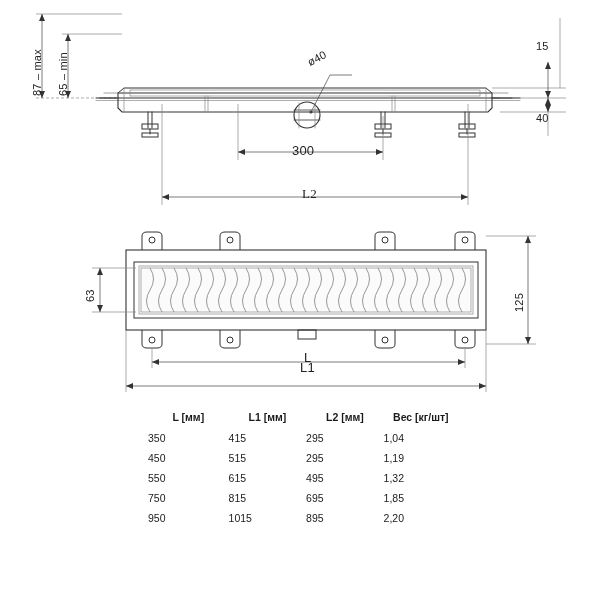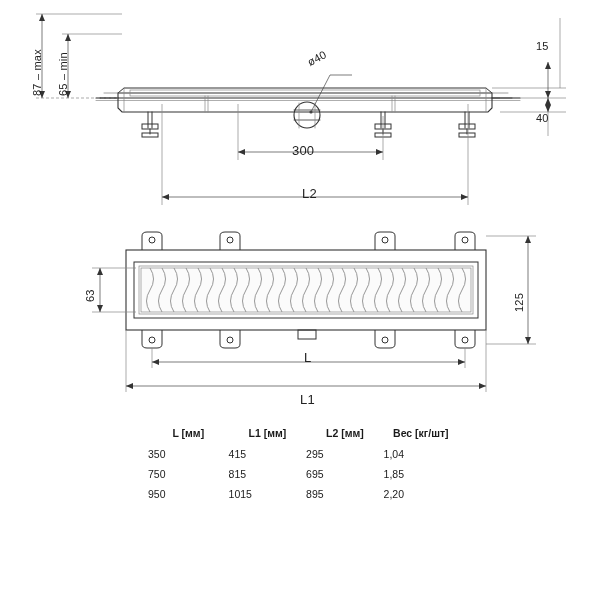--- a/index.html
+++ b/index.html
@@ -253,7 +253,7 @@
   <div class="lbl" style="left:536px; top:112px;">40</div>
   <div class="lbl" style="left:311px; top:56px; transform:rotate(-28deg); transform-origin:left bottom;">ø40</div>
   <div class="lbl" style="left:292px; top:143px; font-size:13px;">300</div>
-  <div class="lbl" style="left:302px; top:186px; font-size:13px;">L2</div>
+  <div class="lbl" style="left:302px; top:186px; font-size:13px;font-family:Liberation Serif, serif;">L2</div>
 
   <div class="lbl rot90" style="left:84px; top:302px;">63</div>
   <div class="lbl rot90" style="left:513px; top:312px;">125</div>

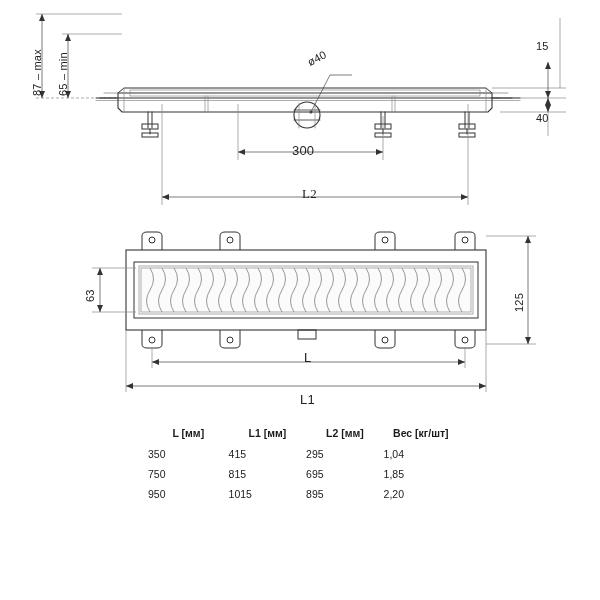--- a/index.html
+++ b/index.html
@@ -258,7 +258,7 @@
   <div class="lbl rot90" style="left:84px; top:302px;">63</div>
   <div class="lbl rot90" style="left:513px; top:312px;">125</div>
   <div class="lbl" style="left:304px; top:350px; font-size:13px;">L</div>
-  <div class="lbl" style="left:300px; top:392px; font-size:13px;">L1</div>
+  <div class="lbl" style="left:300px; top:360px; font-size:13px;">L1</div>
 
   <table id="spec-table">
     <colgroup>

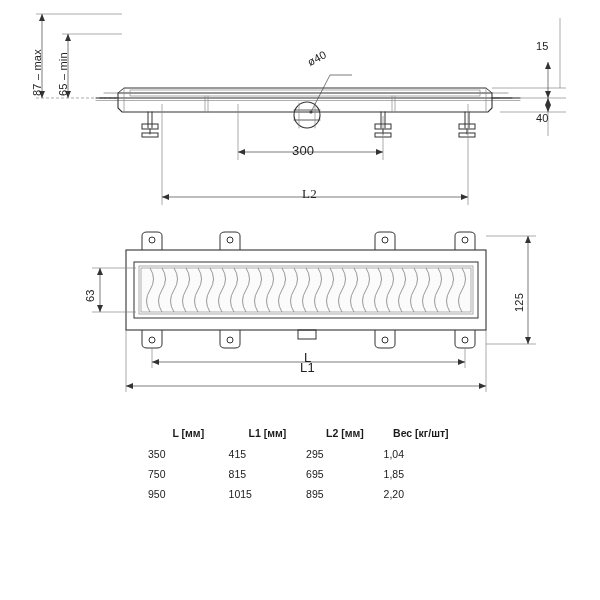--- a/index.html
+++ b/index.html
@@ -40,7 +40,7 @@
   #spec-table {
     position: absolute;
     left: 148px;
-    top: 424px;
+    top: 408px;
     width: 310px;
     border-collapse: collapse;
     font-size: 10.5px;

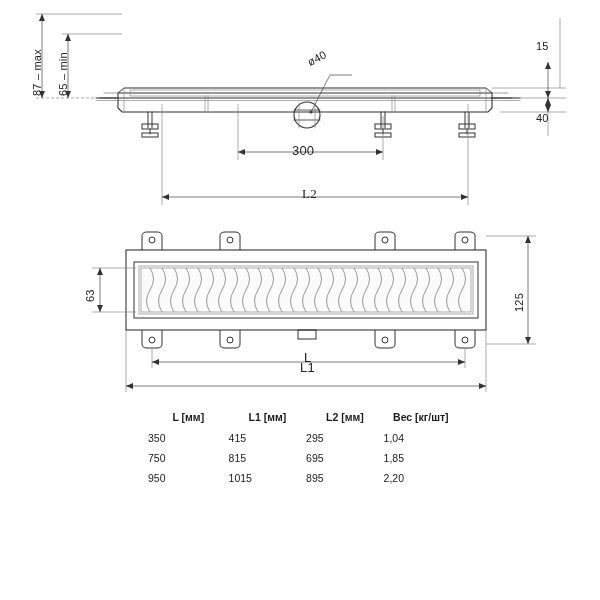--- a/index.html
+++ b/index.html
@@ -283,6 +283,12 @@
         <td>1,04</td>
       </tr>
       <tr>
+        <td>450</td>
+        <td>515</td>
+        <td>295</td>
+        <td>1,19</td>
+      </tr>
+      <tr>
         <td>750</td>
         <td>815</td>
         <td>695</td>

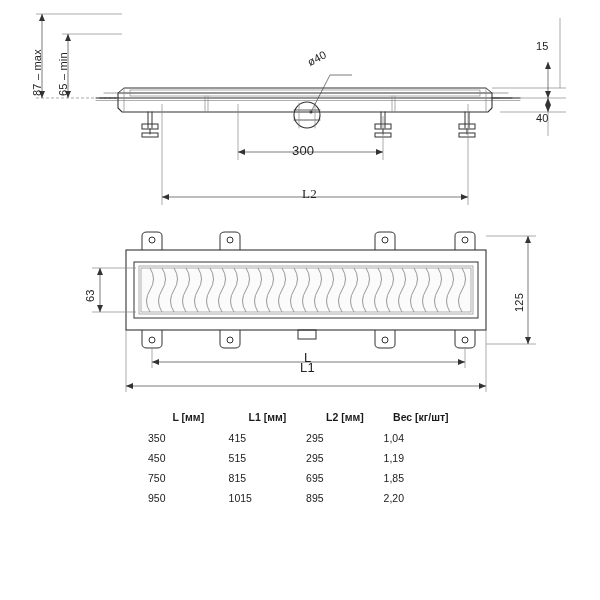--- a/index.html
+++ b/index.html
@@ -289,6 +289,12 @@
         <td>1,19</td>
       </tr>
       <tr>
+        <td>550</td>
+        <td>615</td>
+        <td>495</td>
+        <td>1,32</td>
+      </tr>
+      <tr>
         <td>750</td>
         <td>815</td>
         <td>695</td>

